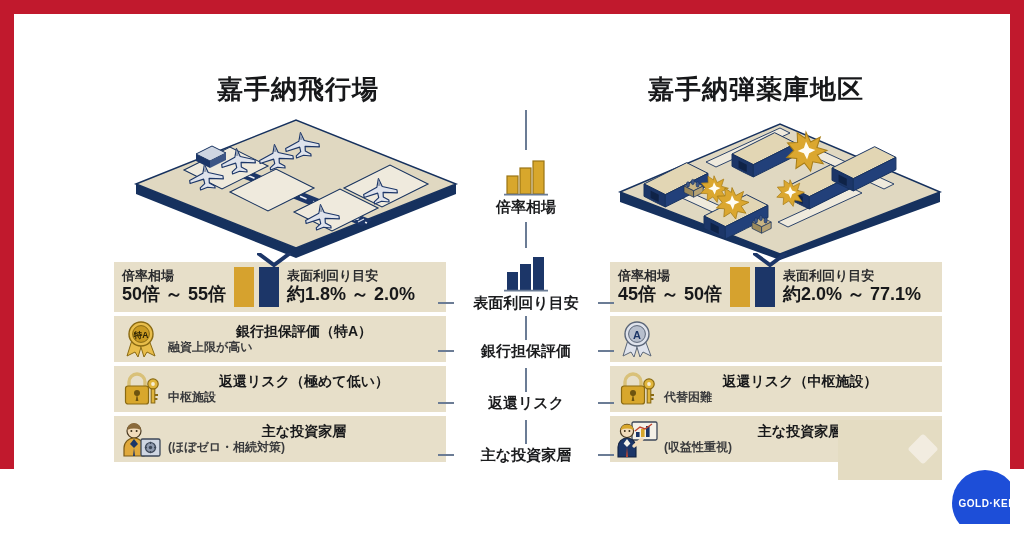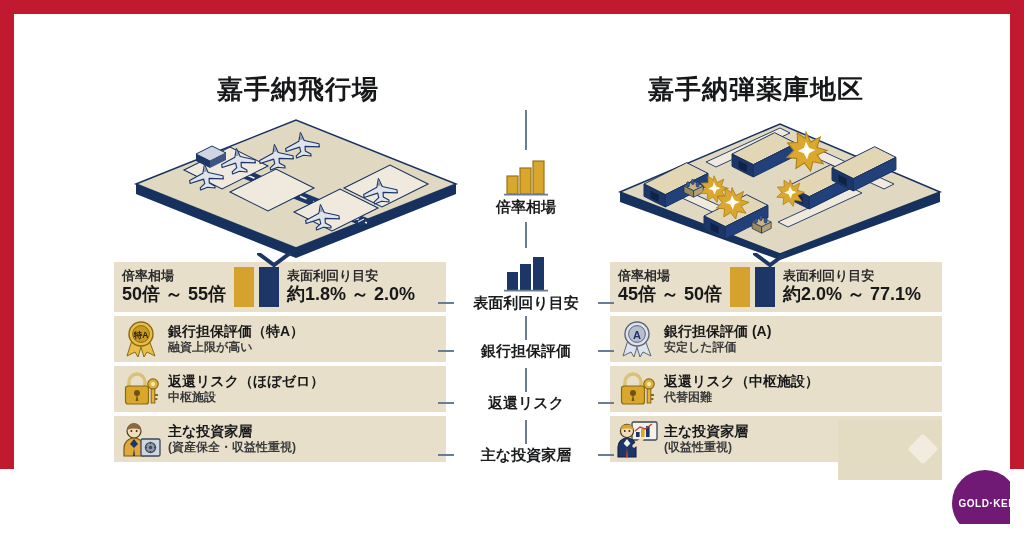--- a/index.html
+++ b/index.html
@@ -127,6 +127,7 @@
     color: #17181a;
     line-height: 1.25;
     white-space: nowrap;
+    text-align: center;
   }
   .ftext .t2 {
     font-size: 12px;

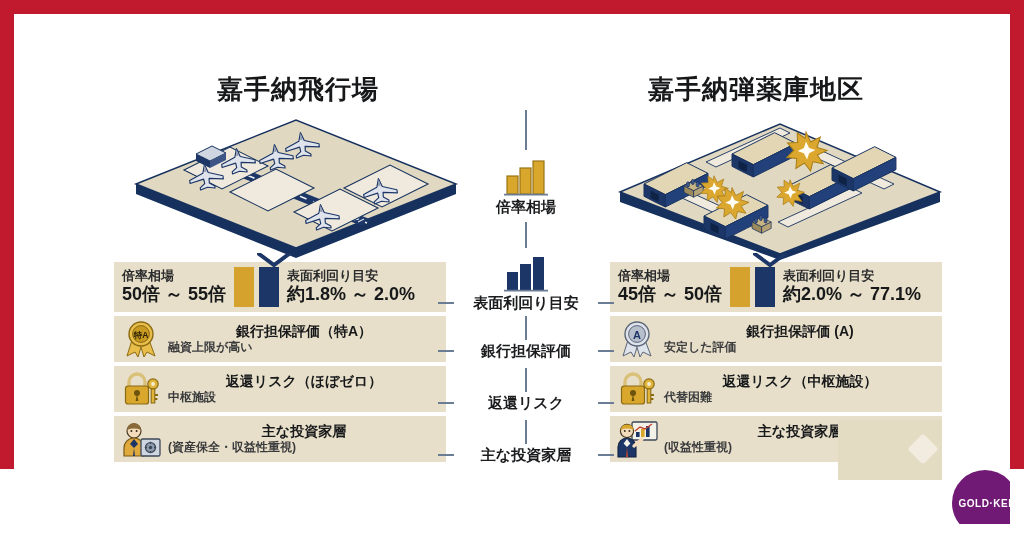--- a/index.html
+++ b/index.html
@@ -482,10 +482,6 @@
             <circle cx="20" cy="14" r="8.4" fill="#b7bfcd" stroke="#5b6678" stroke-width="1"></circle>
             <text x="20" y="18.5" text-anchor="middle" font-size="11" font-weight="700" fill="#1c3668" font-family="Liberation Sans, DejaVu Sans, sans-serif">A</text>
           </svg>
-        </div>
-        <div class="ftext">
-          <div class="t1">銀行担保評価 (A)</div>
-          <div class="t2">安定した評価</div>
         </div>
       </div>
 

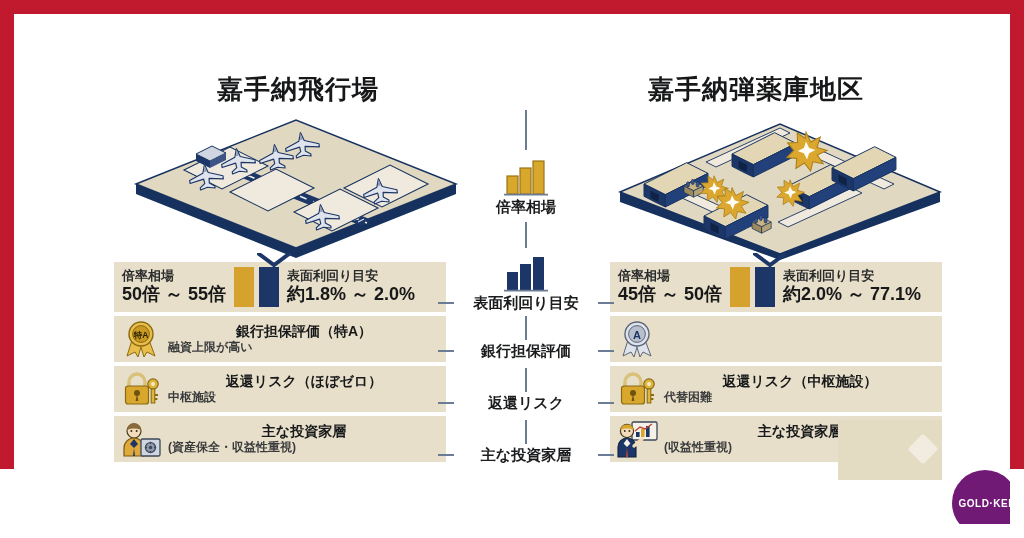--- a/index.html
+++ b/index.html
@@ -423,7 +423,7 @@
           </svg>
         </div>
         <div class="ftext">
-          <div class="t1">返還リスク（ほぼゼロ）</div>
+          <div class="t1">返還リスク（極めて低い）</div>
           <div class="t2">中枢施設</div>
         </div>
       </div>

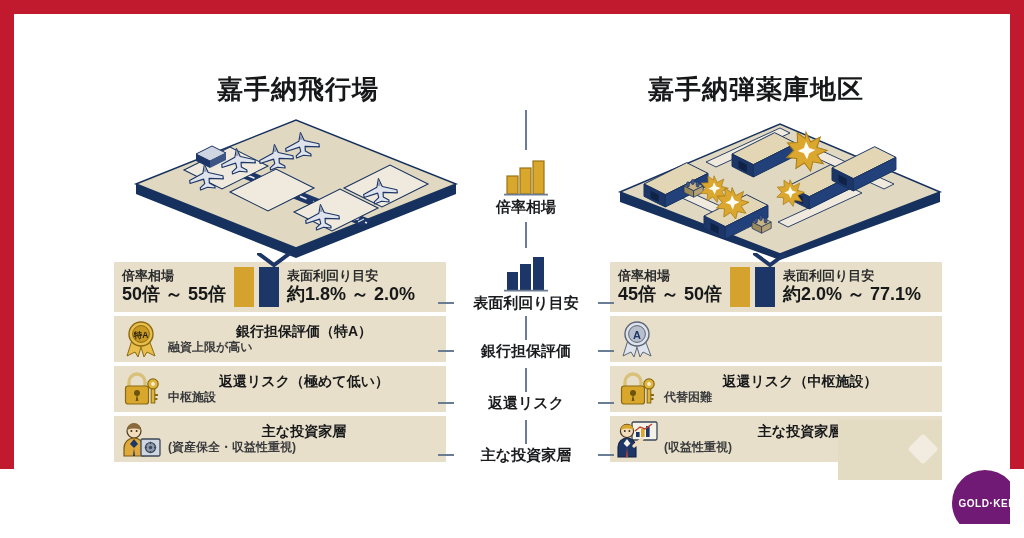--- a/index.html
+++ b/index.html
@@ -446,7 +446,7 @@
         </div>
         <div class="ftext">
           <div class="t1">主な投資家層</div>
-          <div class="t2">(資産保全・収益性重視)</div>
+          <div class="t2">(ほぼゼロ・相続対策)</div>
         </div>
       </div>
     </div>

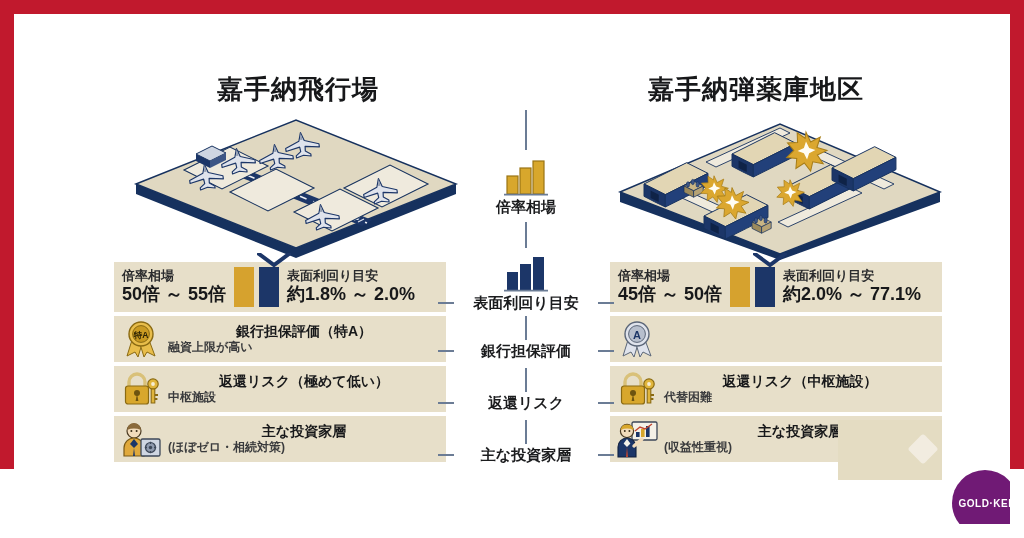--- a/index.html
+++ b/index.html
@@ -201,7 +201,7 @@
     width: 66px;
     height: 66px;
     border-radius: 50%;
-    background: #701a75;
+    background: #1d4ed8;
     display: flex;
     align-items: center;
     justify-content: center;

